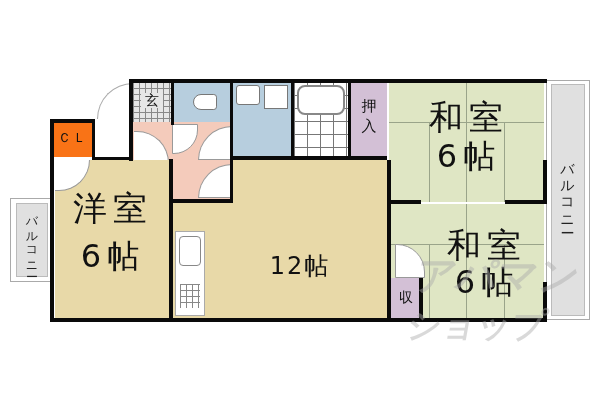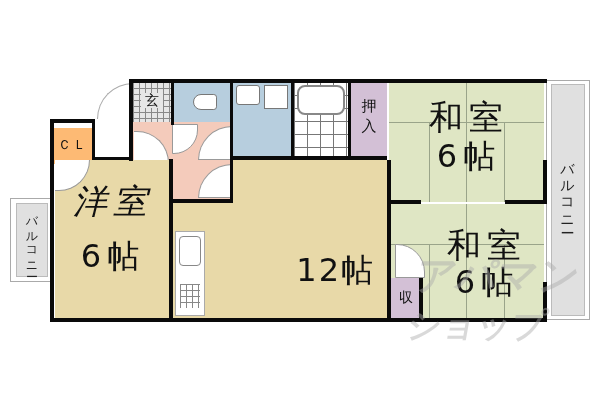--- a/index.html
+++ b/index.html
@@ -37,7 +37,7 @@
 
   <div class="abs" style="left:97px;top:83px;width:36px;height:36px;border-top:1px solid #aaa;border-left:1px solid #aaa;border-top-left-radius:36px;background:#fff;"></div>
 
-  <div class="abs" style="left:53px;top:128px;width:40px;height:36px;background:#fdba74;">
+  <div class="abs" style="left:53px;top:121px;width:40px;height:36px;background:#f97316;">
     <span class="room-label small" style="left:0;top:10px;width:40px;font-size:13px;letter-spacing:2px;">ＣＬ</span>
   </div>
   <div class="abs" style="left:93px;top:122px;width:38px;height:36px;background:#fff;"></div>

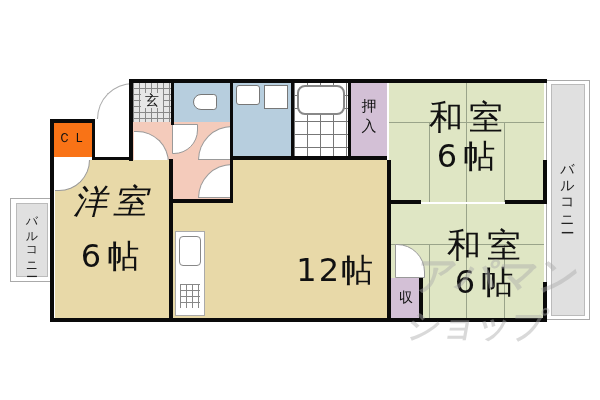--- a/index.html
+++ b/index.html
@@ -95,7 +95,7 @@
 
   <div class="abs" style="left:55px;top:160px;width:116px;height:158px;background:#e8d9a8;">
     <div class="door" style="left:0;top:0;width:34px;height:30px;border-bottom-right-radius:34px;border-top:none;border-left:none;"></div>
-    <span class="room-label big" style="left:0;top:24px;width:116px;font-style:italic;">洋室</span>
+    <span class="room-label big" style="left:0;top:31px;width:116px;">洋室</span>
     <span class="room-label big" style="left:0;top:80px;width:116px;font-size:32px;">6帖</span>
   </div>
 

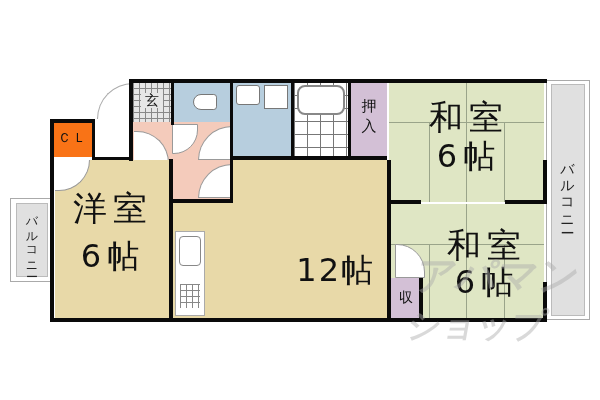--- a/index.html
+++ b/index.html
@@ -105,7 +105,7 @@
     <div class="abs" style="left:3px;top:4px;width:22px;height:30px;border:1px solid #888;border-radius:4px;"></div>
     <div class="abs grid" style="left:4px;top:52px;width:20px;height:24px;background-color:#fff;"></div>
   </div>
-  <span class="room-label big" style="left:225px;top:254px;width:150px;font-size:32px;letter-spacing:2px;text-align:right;">12帖</span>
+  <span class="room-label big" style="left:225px;top:254px;width:150px;font-size:24px;letter-spacing:2px;">12帖</span>
 
   <div class="wall" style="left:129px;top:79px;width:261px;height:4px;"></div>
   <div class="wall" style="left:387px;top:79px;width:160px;height:4px;"></div>

